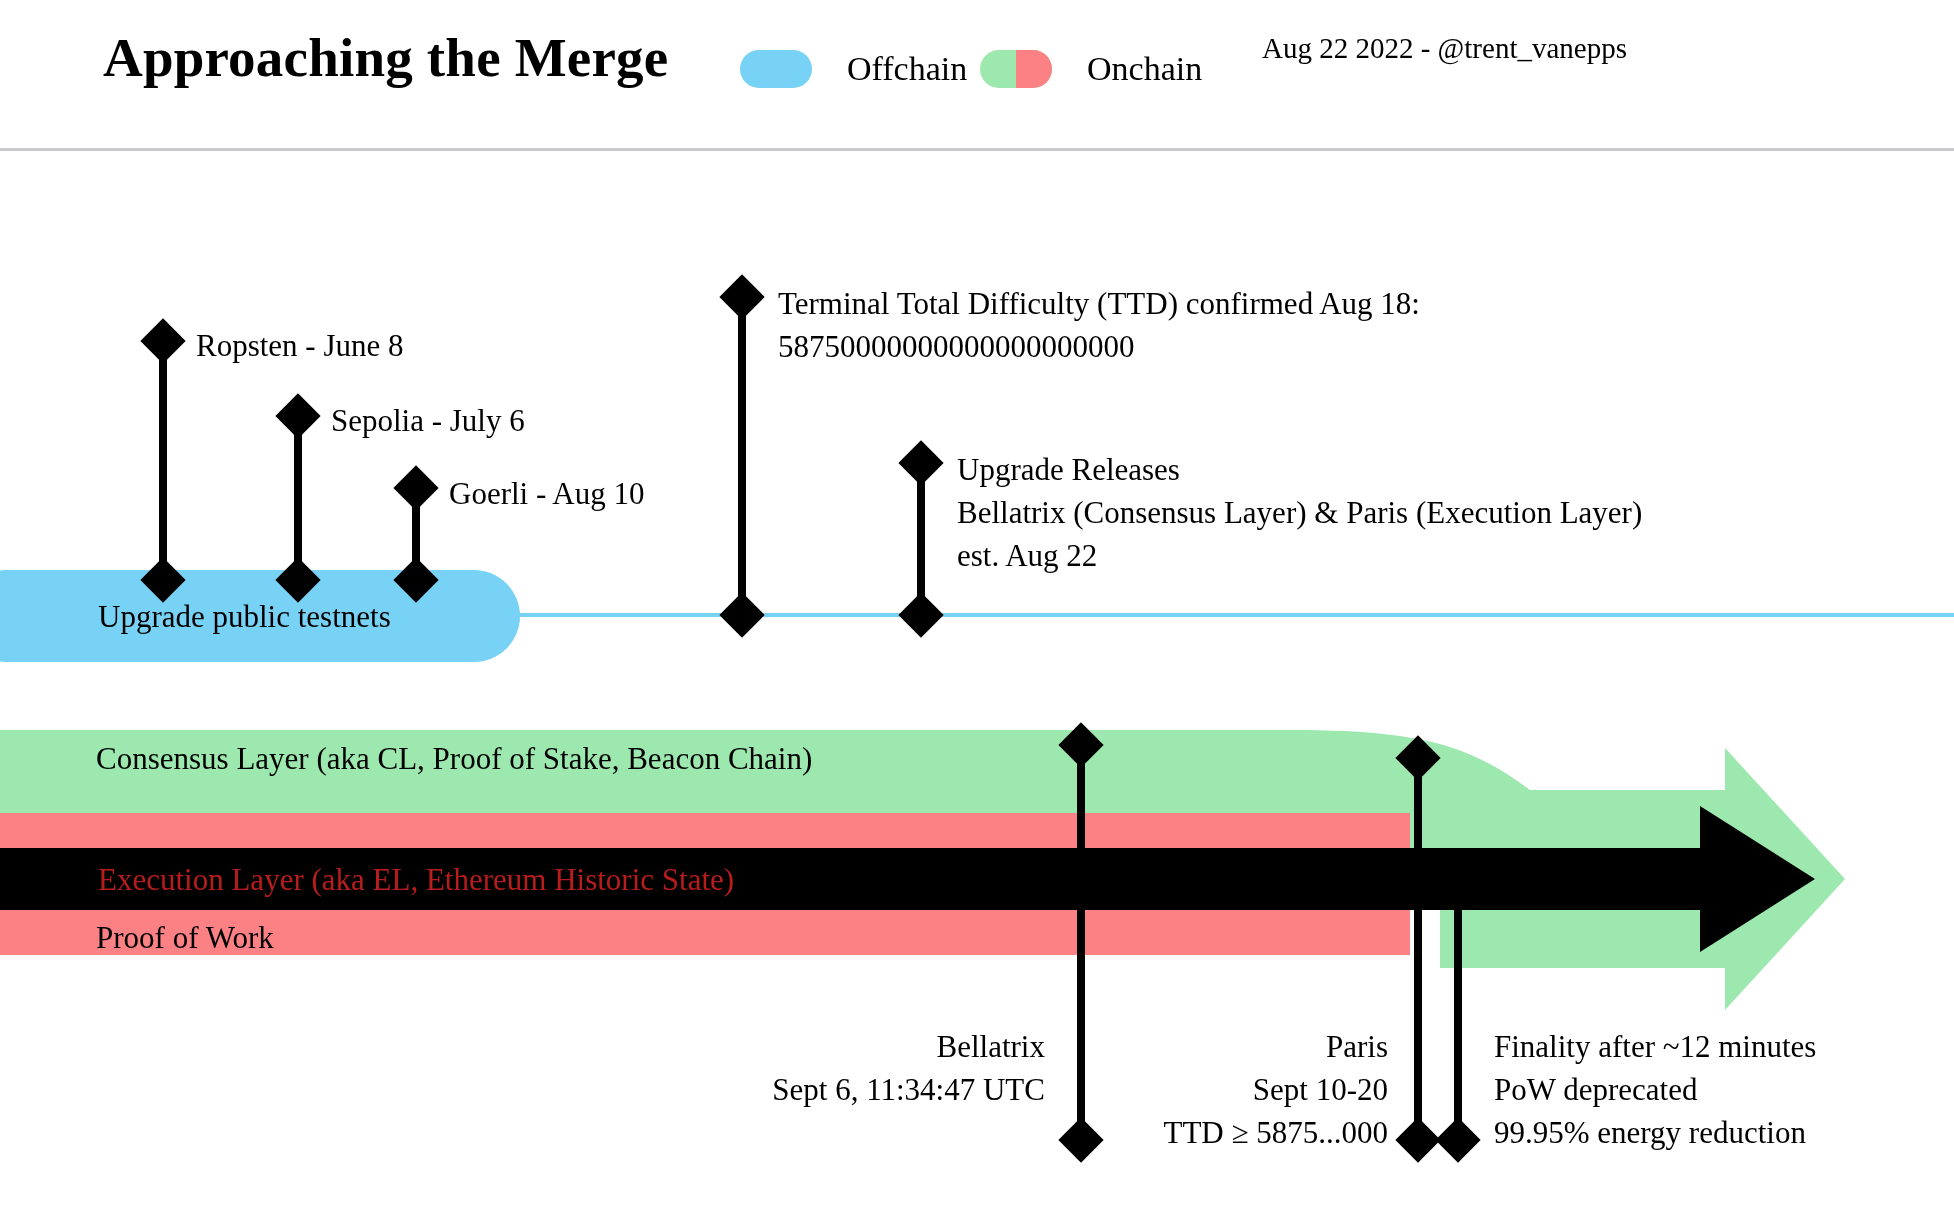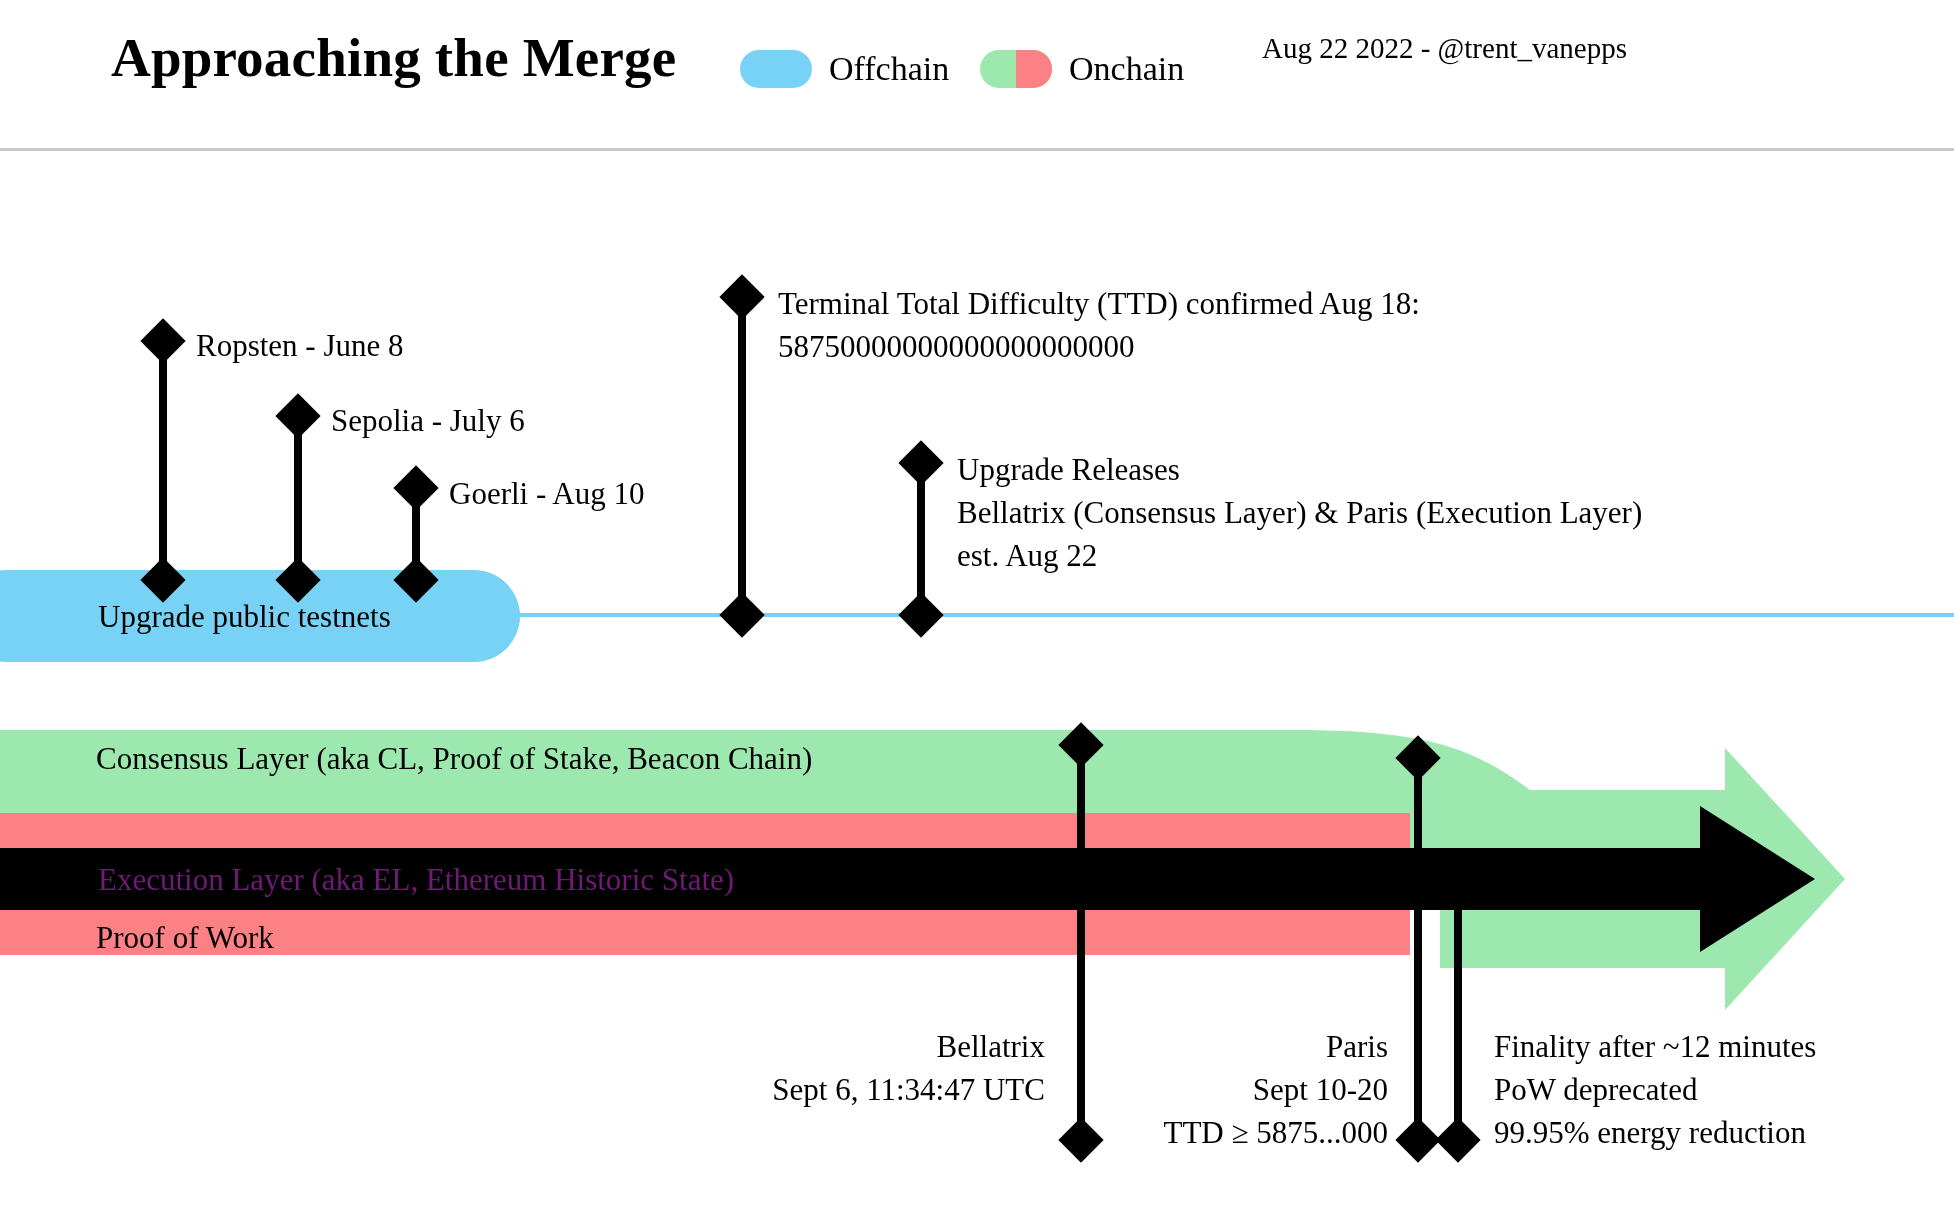--- a/index.html
+++ b/index.html
@@ -9,7 +9,7 @@
 
   .hdr-rule{position:absolute;left:0;top:148px;width:1954px;height:3px;background:#c9c9cf;}
 
-  .title{position:absolute;left:111px;top:26px;font-size:55px;font-weight:700;letter-spacing:.2px;white-space:nowrap;}
+  .title{position:absolute;left:103px;top:26px;font-size:55px;font-weight:700;letter-spacing:.2px;white-space:nowrap;}
 
   .legend{position:absolute;display:flex;align-items:center;gap:17px;}
   .sw{width:72px;height:38px;border-radius:19px;}

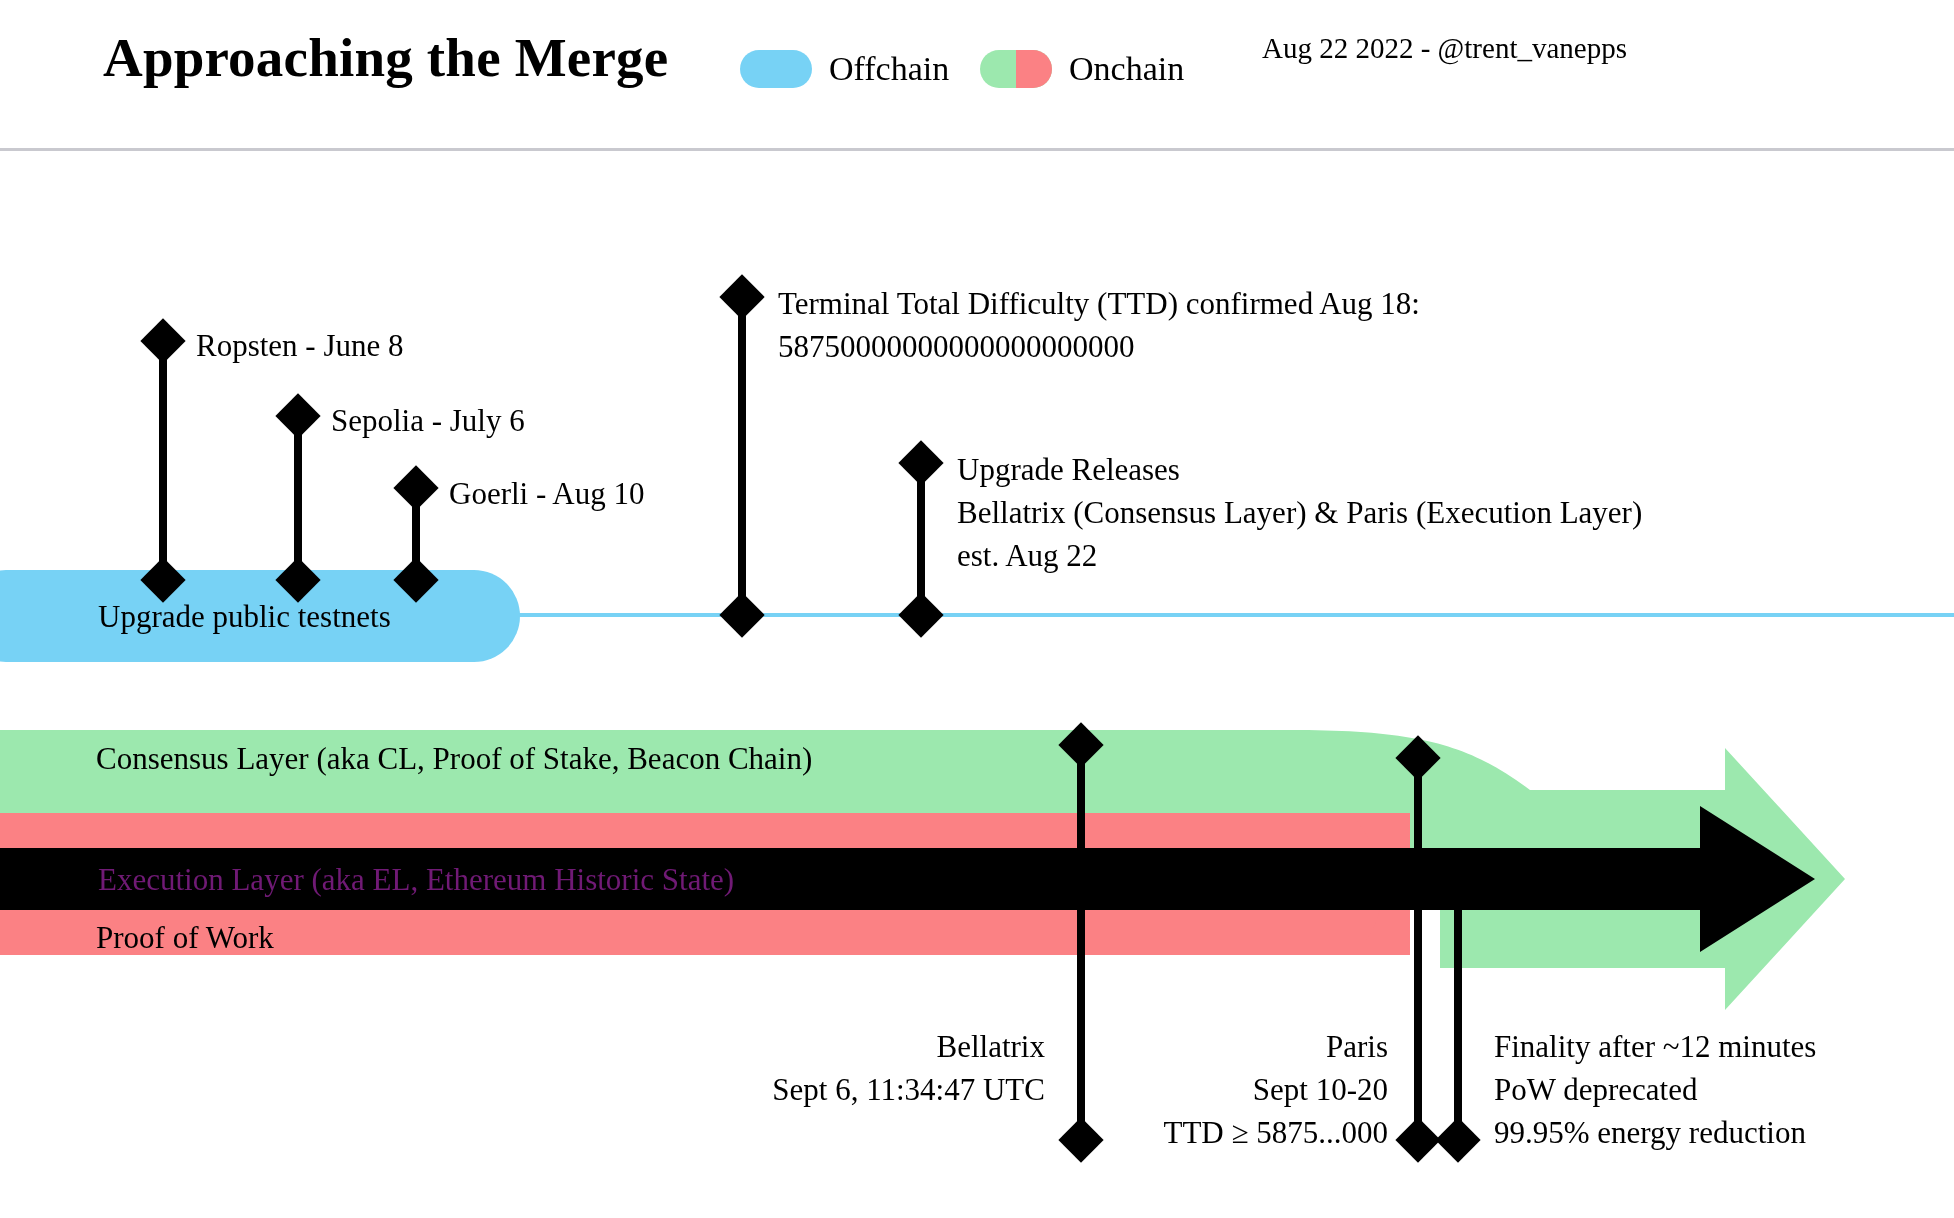--- a/index.html
+++ b/index.html
@@ -11,7 +11,7 @@
 
   .title{position:absolute;left:103px;top:26px;font-size:55px;font-weight:700;letter-spacing:.2px;white-space:nowrap;}
 
-  .legend{position:absolute;display:flex;align-items:center;gap:17px;}
+  .legend{position:absolute;display:flex;align-items:center;gap:35px;}
   .sw{width:72px;height:38px;border-radius:19px;}
   .sw-off{background:#77d2f5;}
   .sw-on{position:relative;overflow:hidden;background:#9ce8ae;}

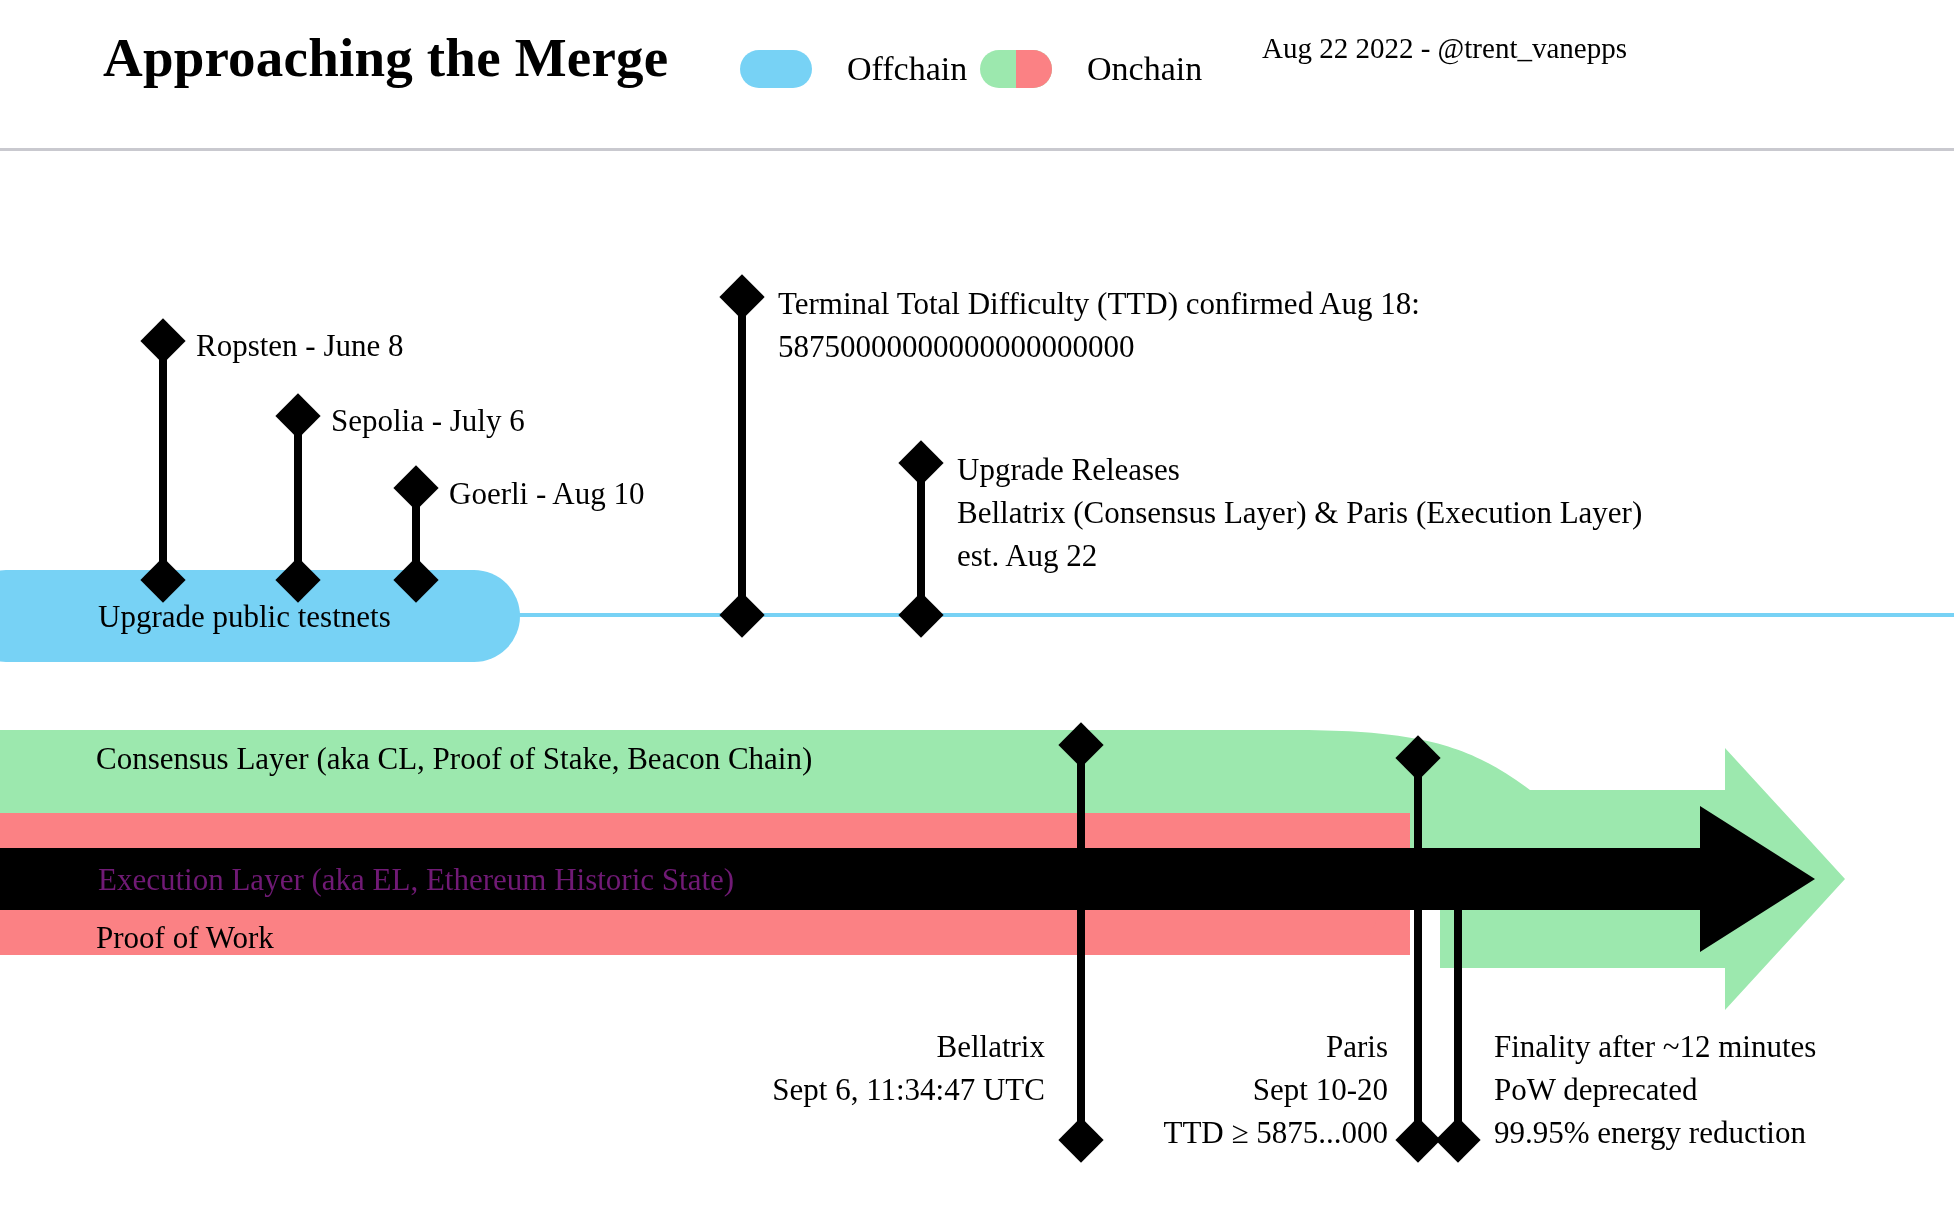--- a/index.html
+++ b/index.html
@@ -24,7 +24,7 @@
   .etext.r{text-align:right;}
 
   .bar-label{position:absolute;font-size:31px;white-space:nowrap;}
-  .bar-label.w{color:#701a75;text-align:center;}
+  .bar-label.w{color:#b91c1c;text-align:center;}
 </style>
 </head>
 <body>

